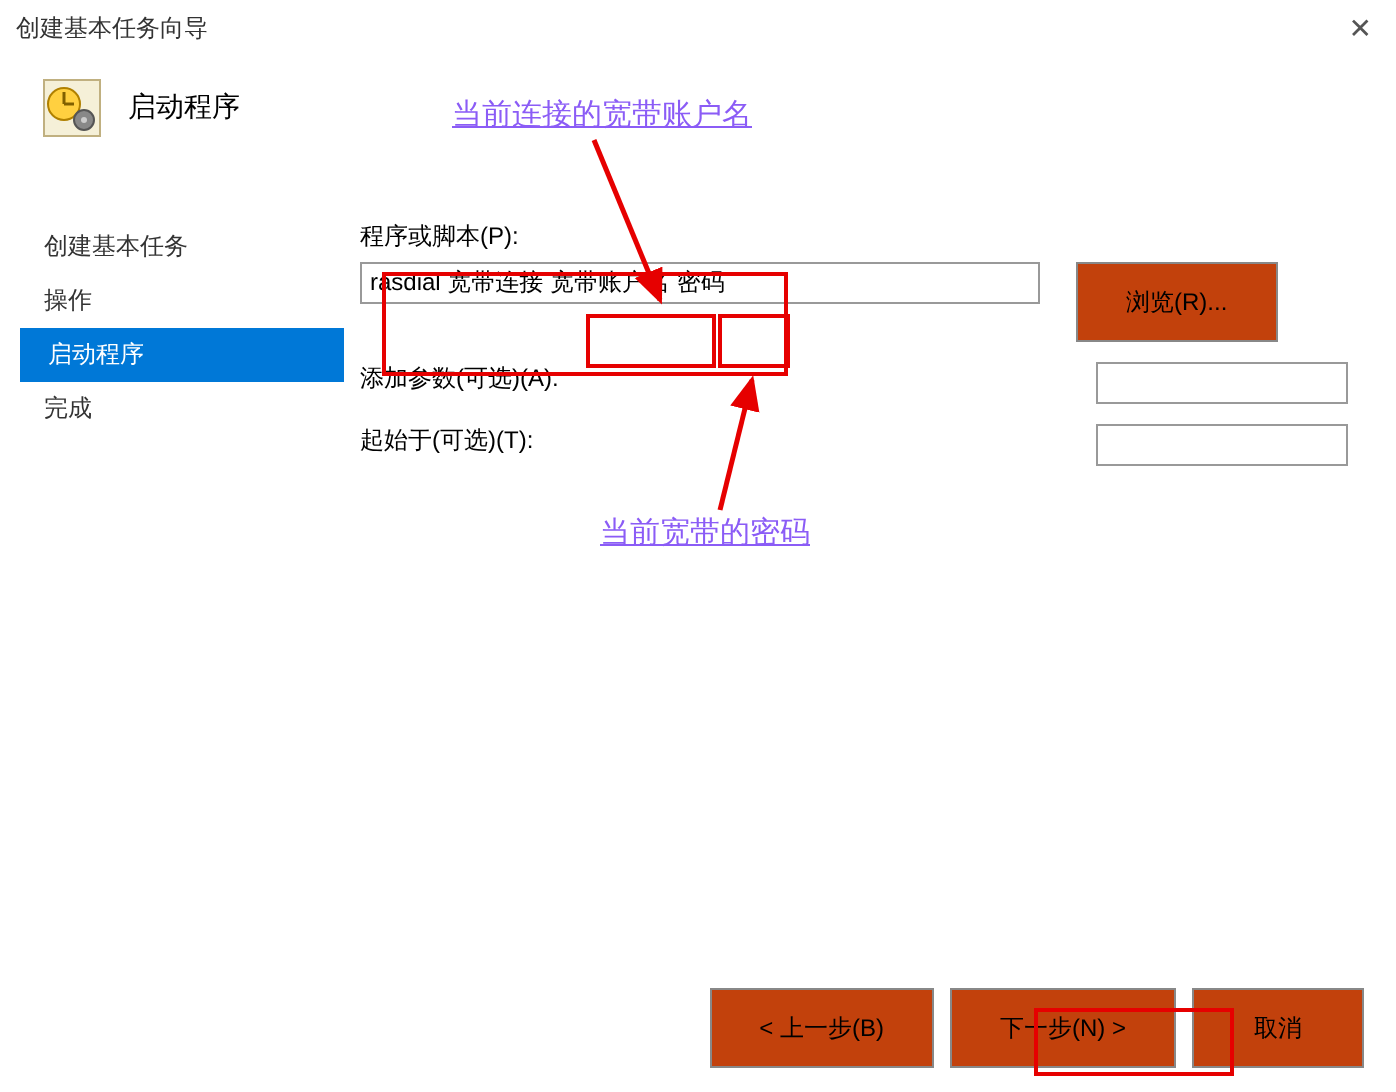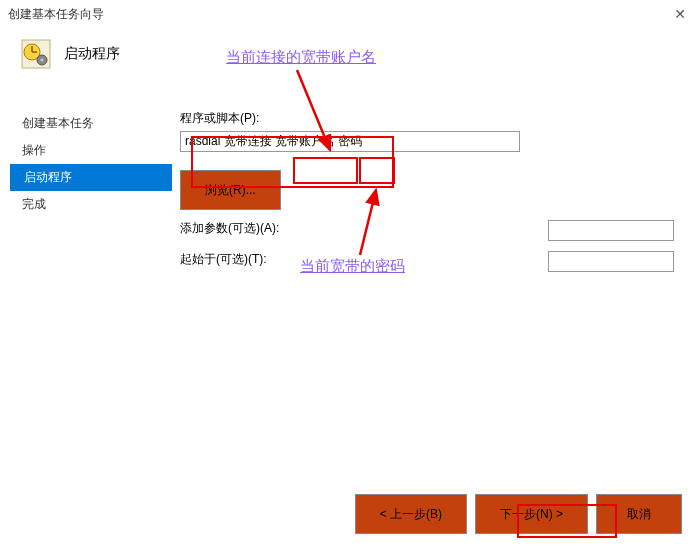--- a/index.html
+++ b/index.html
@@ -152,7 +152,7 @@
     <div class="form-row" style="margin-bottom:4px;">
       <span class="form-label">程序或脚本(P):</span>
     </div>
-    <div class="form-row" style="gap:18px;flex-direction:column;">
+    <div class="form-row" style="gap:18px;">
       <input class="text-input program-input" value="rasdial 宽带连接 宽带账户名 密码" style="">
       <button class="btn">浏览(R)...</button>
     </div>

